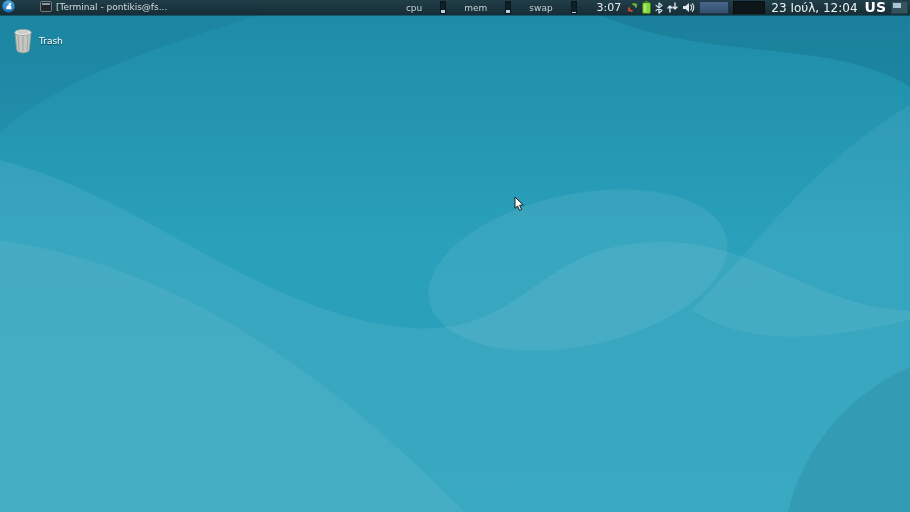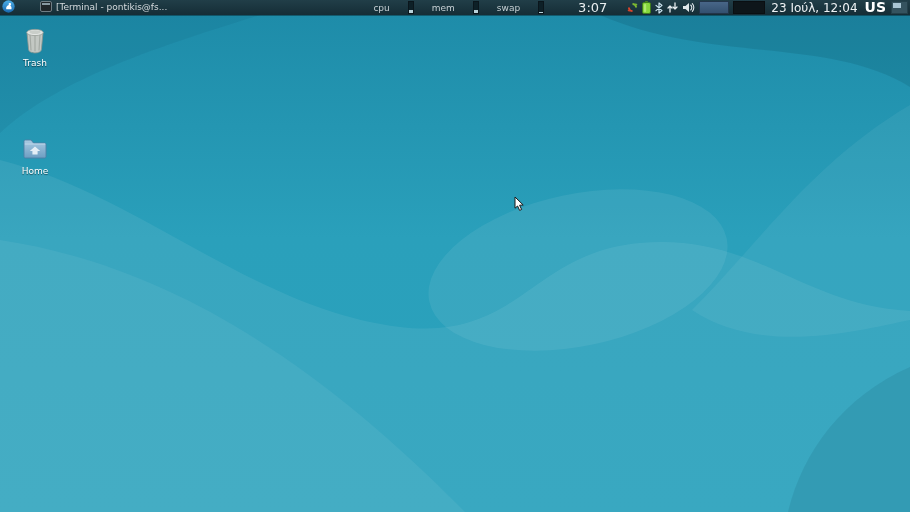--- a/index.html
+++ b/index.html
@@ -26,7 +26,7 @@
   .sl-label{font-size:9px;color:#c7d0d4;}
   .sl-bar{width:4px;height:11px;background:#0d2027;border:1px solid #0a161c;position:relative;overflow:hidden;}
   .sl-fill{position:absolute;bottom:0;left:0;width:100%;background:#b9d2da;}
-  .uptime{font-size:13px;color:#e8edef;margin:0 16px;}
+  .uptime{font-size:11px;color:#e8edef;margin:0 2px;}
   .tray-icon{display:flex;align-items:center;justify-content:center;height:13px;cursor:pointer;}
   .graph-cpu{width:30px;height:13px;background:linear-gradient(#486688,#33506f);border:1px solid #23354a;box-sizing:border-box;}
   .graph-net{width:32px;height:13px;background:#0e161a;border:1px solid #0a0f12;box-sizing:border-box;}

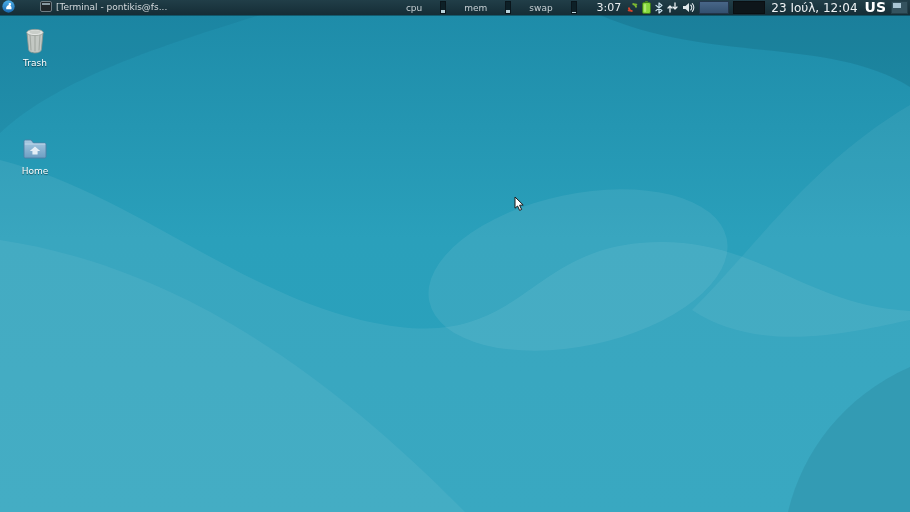--- a/index.html
+++ b/index.html
@@ -38,7 +38,7 @@
   .desktop{position:absolute;top:15px;left:0;width:910px;height:497px;}
   .wallpaper{position:absolute;inset:0;}
   .desk-icon{
-    position:absolute;width:56px;display:flex;flex-direction:column;align-items:center;
+    position:absolute;width:56px;display:flex;flex-direction:row;align-items:center;
     cursor:pointer;z-index:10;
   }
   .desk-icon .img{width:32px;height:32px;display:block;}

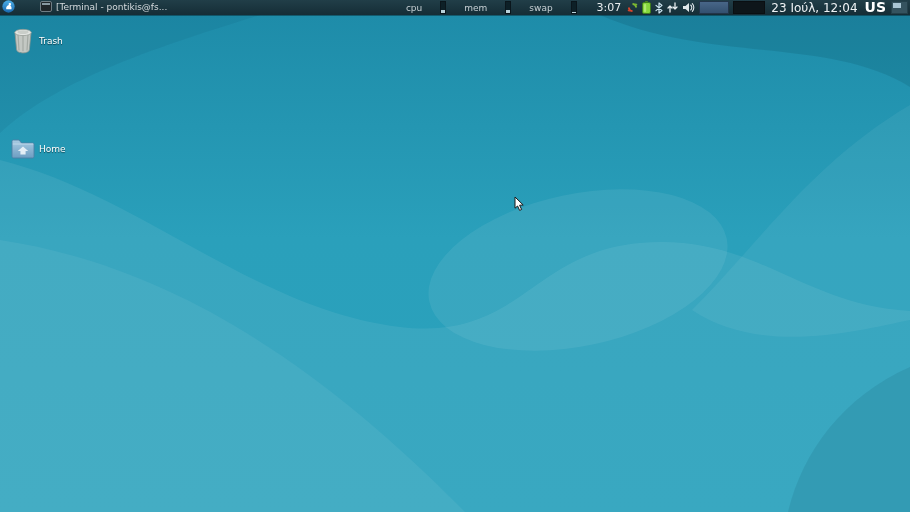--- a/index.html
+++ b/index.html
@@ -169,22 +169,6 @@
   </div>
 
 
-  <div class="desk-icon" style="left:7px;top:117px;">
-    <span class="img">
-      <svg width="32" height="32" viewBox="0 0 32 32">
-        <defs>
-          <linearGradient id="fold" x1="0" y1="0" x2="0" y2="1">
-            <stop offset="0" stop-color="#a9cbe2"></stop>
-              <stop offset="1" stop-color="#6d9ec2"></stop>
-          </linearGradient>
-        </defs>
-        <path d="M5,9.5 C5,8.7 5.7,8 6.5,8 H12 L14.5,11 H25.5 C26.3,11 27,11.7 27,12.5 V24.5 C27,25.3 26.3,26 25.5,26 H6.5 C5.7,26 5,25.3 5,24.5 Z" fill="url(#fold)" stroke="#4e7fa5" stroke-width="0.9"></path>
-        <path d="M5.8,12 H26.2" stroke="#c7dded" stroke-width="1" opacity="0.8"></path>
-        <path d="M16,14.5 L10.8,19 H13.4 V22.5 H18.6 V19 H21.2 Z" fill="#eef5fa" opacity="0.9"></path>
-      </svg>
-    </span>
-    <span class="desk-label">Home</span>
-  </div>
 </div>
 
 <div class="cursor" style="left:514px;top:196px;">

